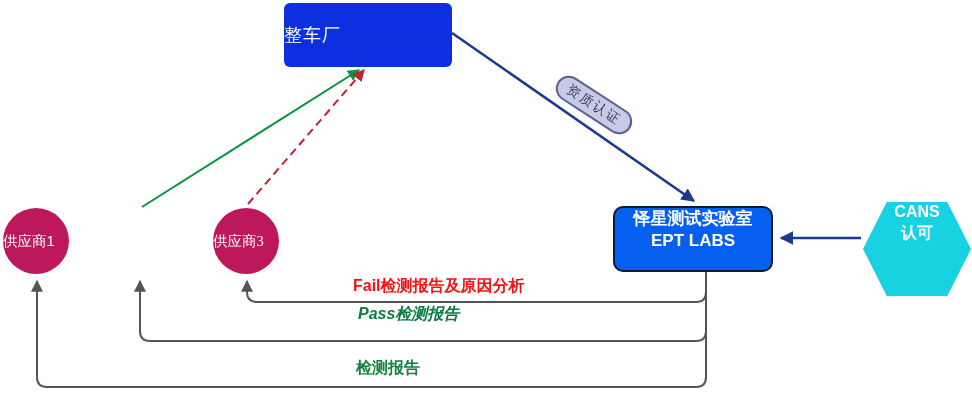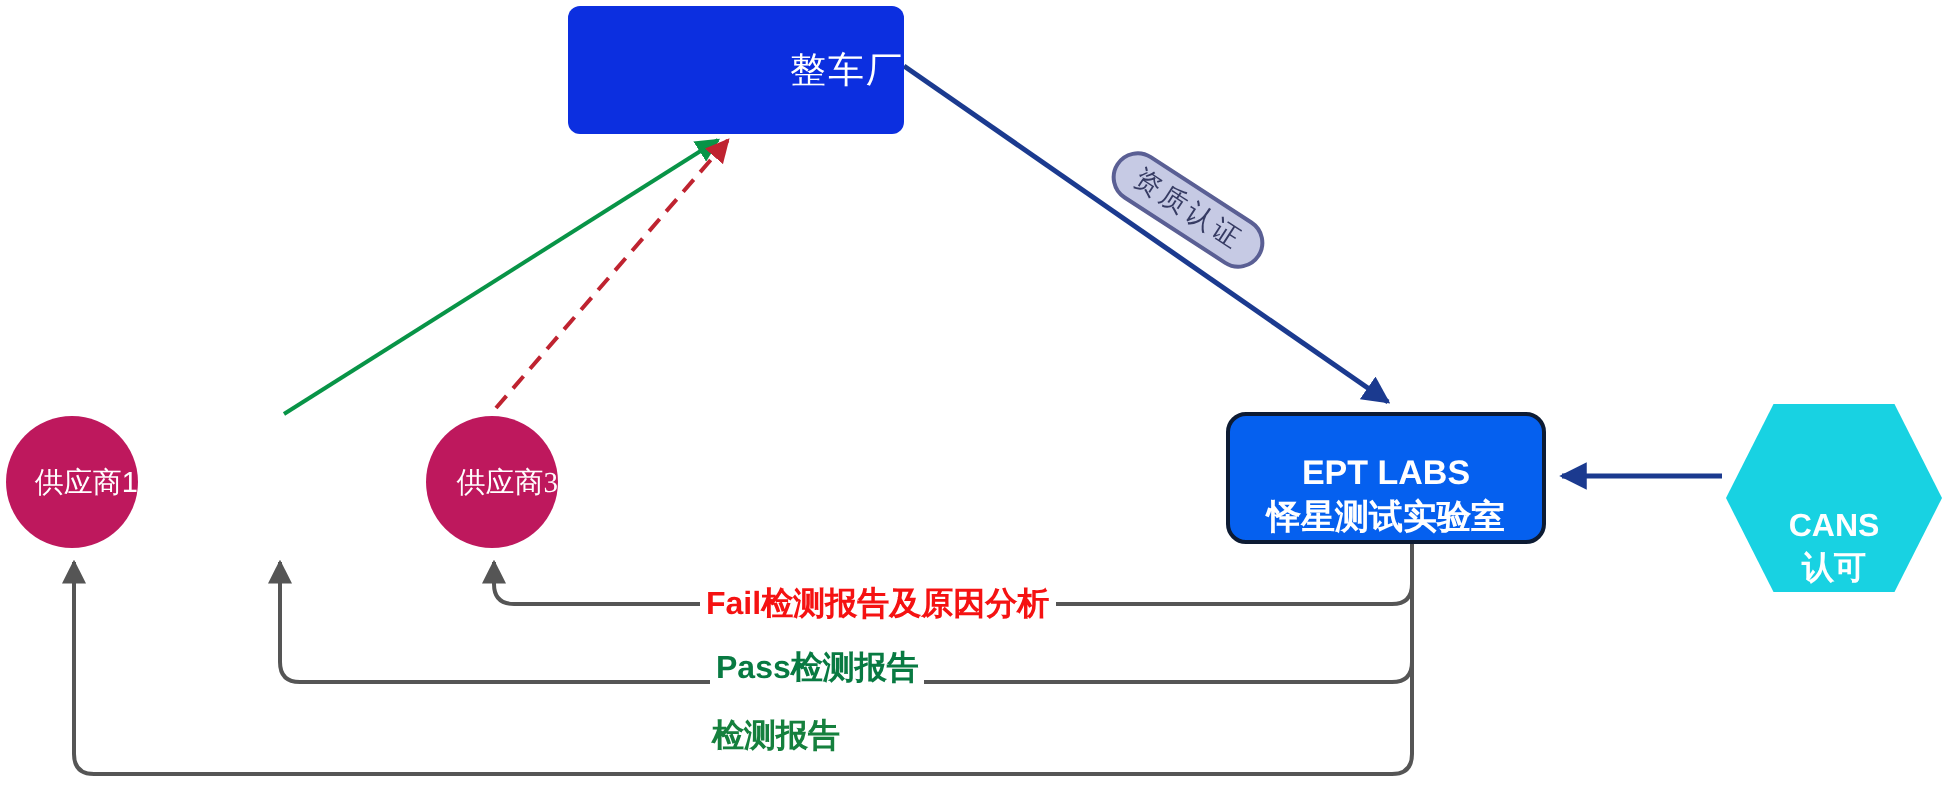--- a/index.html
+++ b/index.html
@@ -25,7 +25,7 @@
     position: absolute;
     display: flex;
     align-items: center;
-    justify-content: flex-end;
+    justify-content: flex-start;
     text-align: center;
     color: #ffffff;
     z-index: 2;

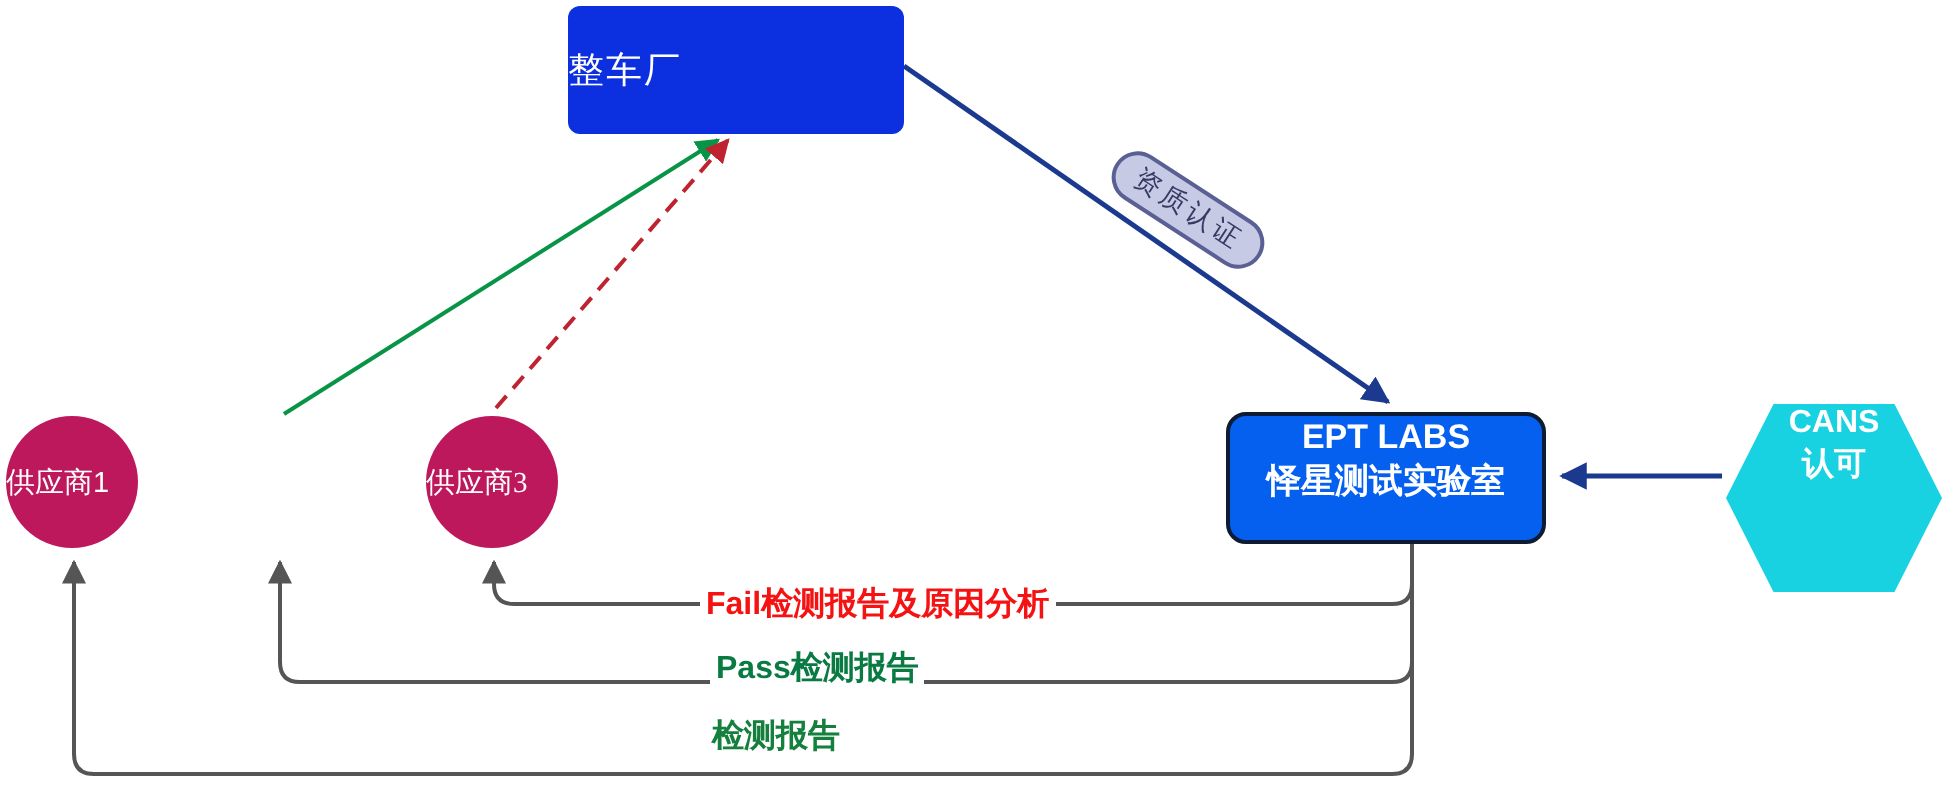--- a/index.html
+++ b/index.html
@@ -153,8 +153,8 @@
   </div>
 
   <div class="node lab-box">
+    <span>怿星测试实验室</span>
     <span>EPT LABS</span>
-    <span>怿星测试实验室</span>
   </div>
 
   <div class="node hexagon">

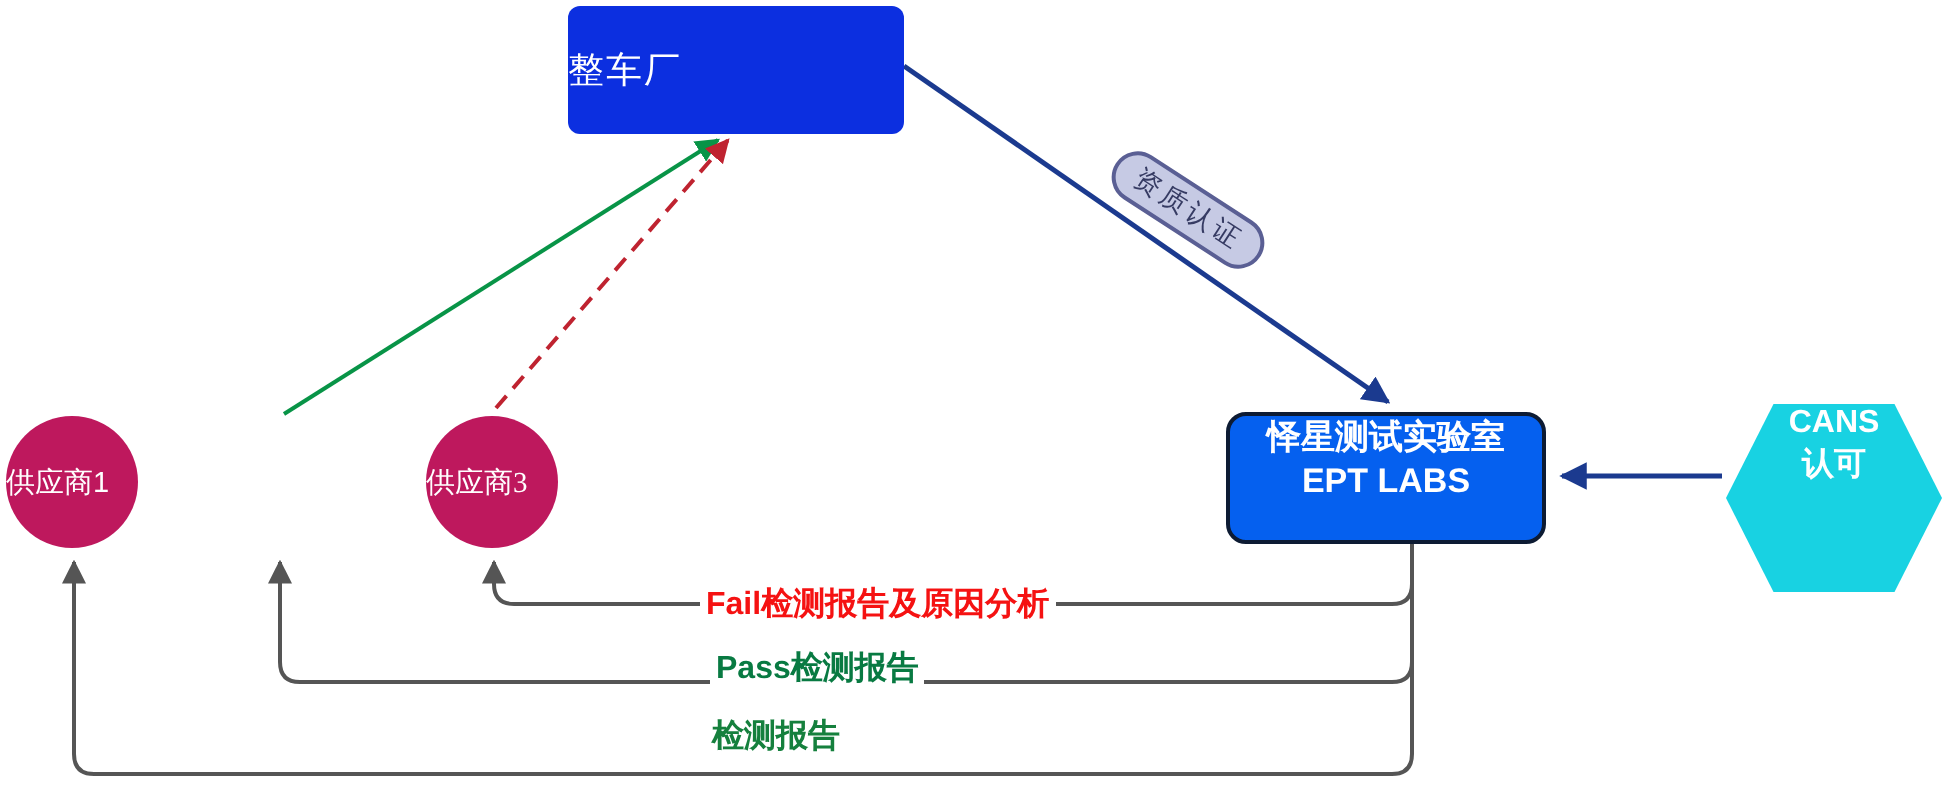--- a/index.html
+++ b/index.html
@@ -101,7 +101,7 @@
     background: #ffffff;
     padding: 0 3px;
   }
-  .edge-label.fail   { left: 350px; top: 276px; color: #f51212; margin-top: 16px; }
+  .edge-label.fail   { left: 350px; top: 276px; color: #f51212; }
   .edge-label.pass   { left: 355px; top: 324px; color: #087a42; }
   .edge-label.report { left: 353px; top: 358px; color: #15803d; }
 </style>

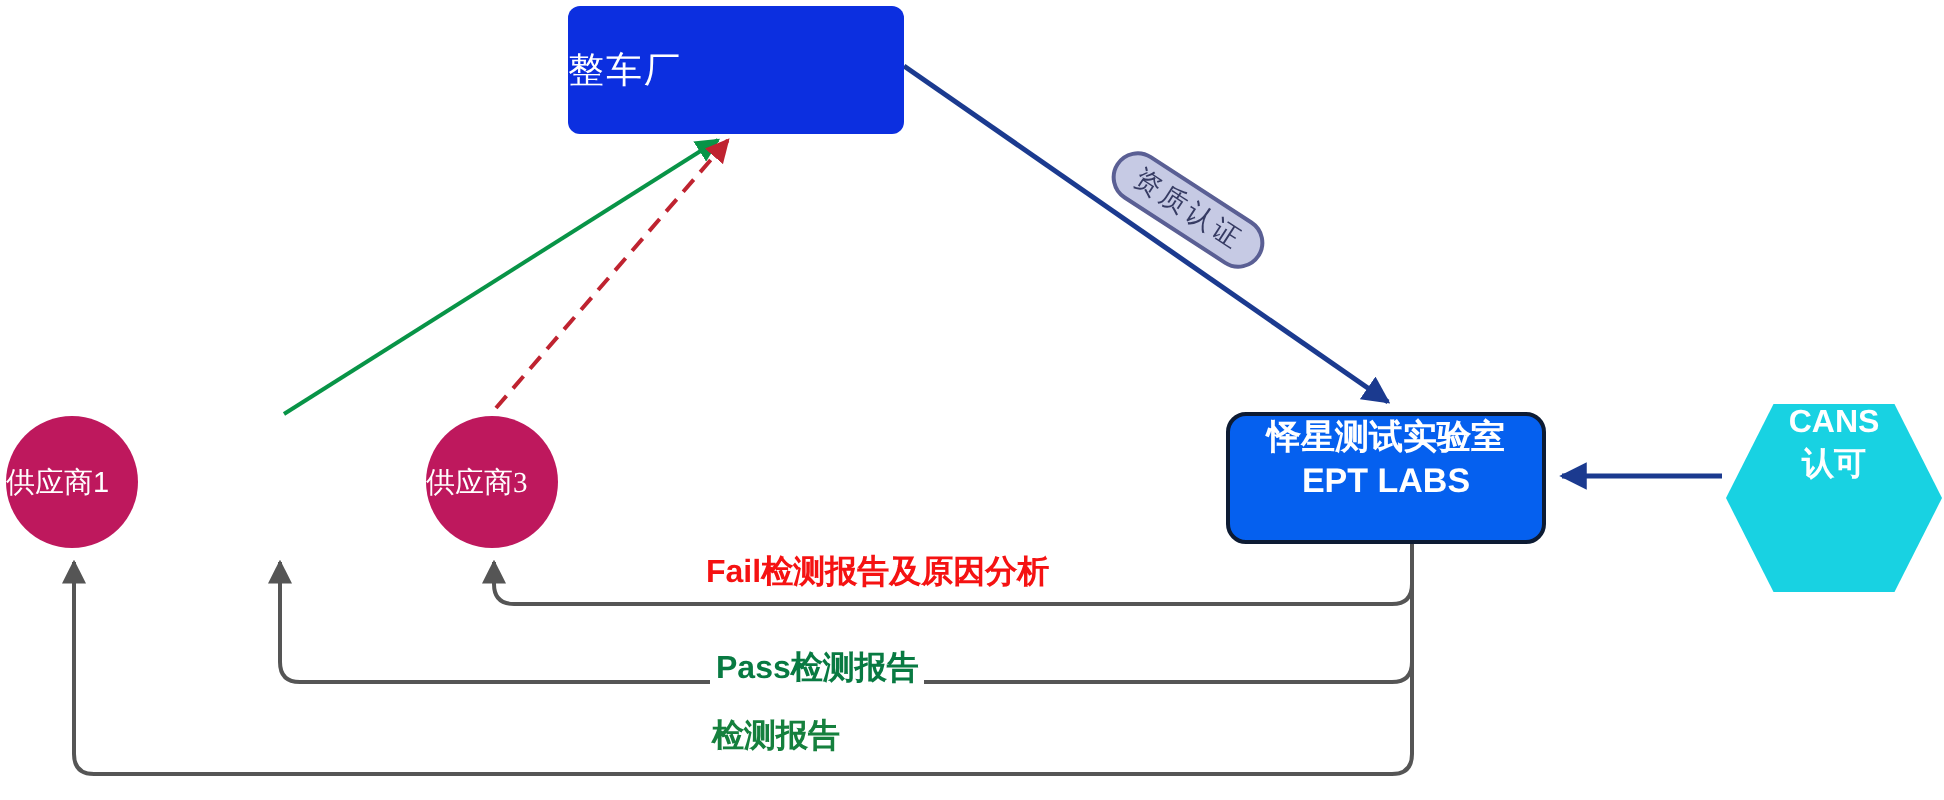--- a/index.html
+++ b/index.html
@@ -102,7 +102,7 @@
     padding: 0 3px;
   }
   .edge-label.fail   { left: 350px; top: 276px; color: #f51212; }
-  .edge-label.pass   { left: 355px; top: 324px; color: #087a42; }
+  .edge-label.pass   { left: 355px; top: 304px; color: #087a42; font-style: italic; }
   .edge-label.report { left: 353px; top: 358px; color: #15803d; }
 </style>
 </head>

